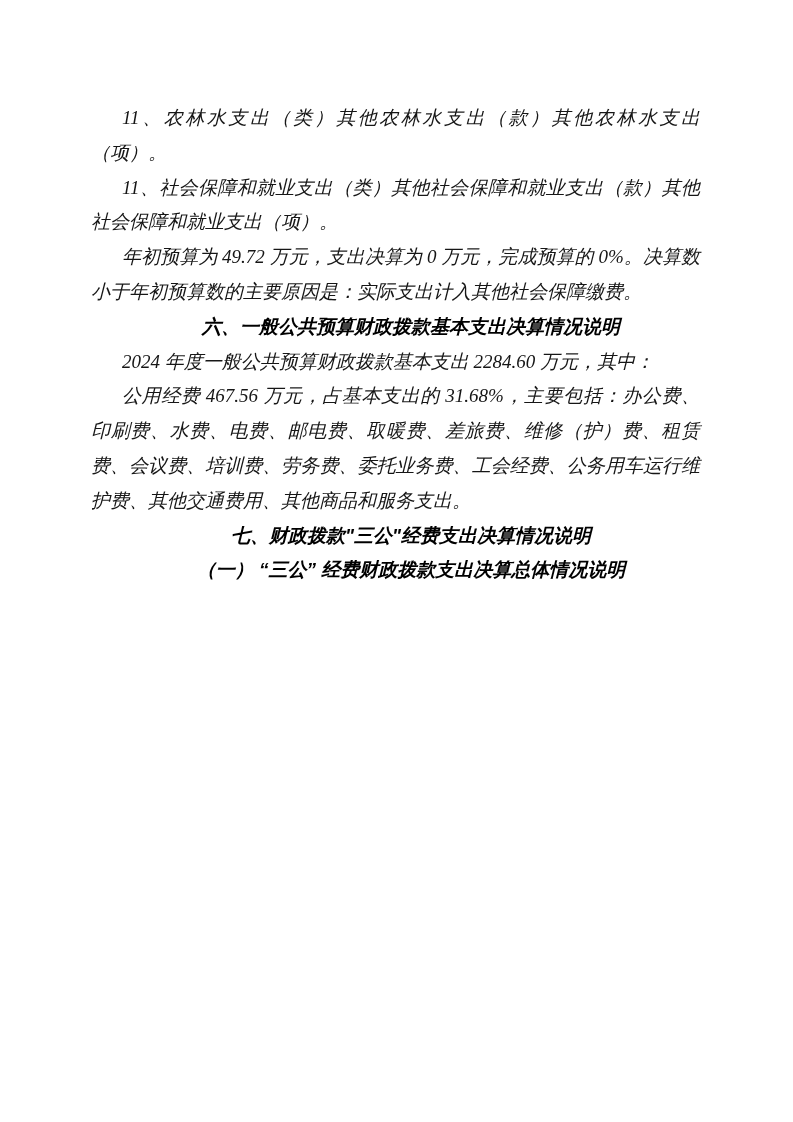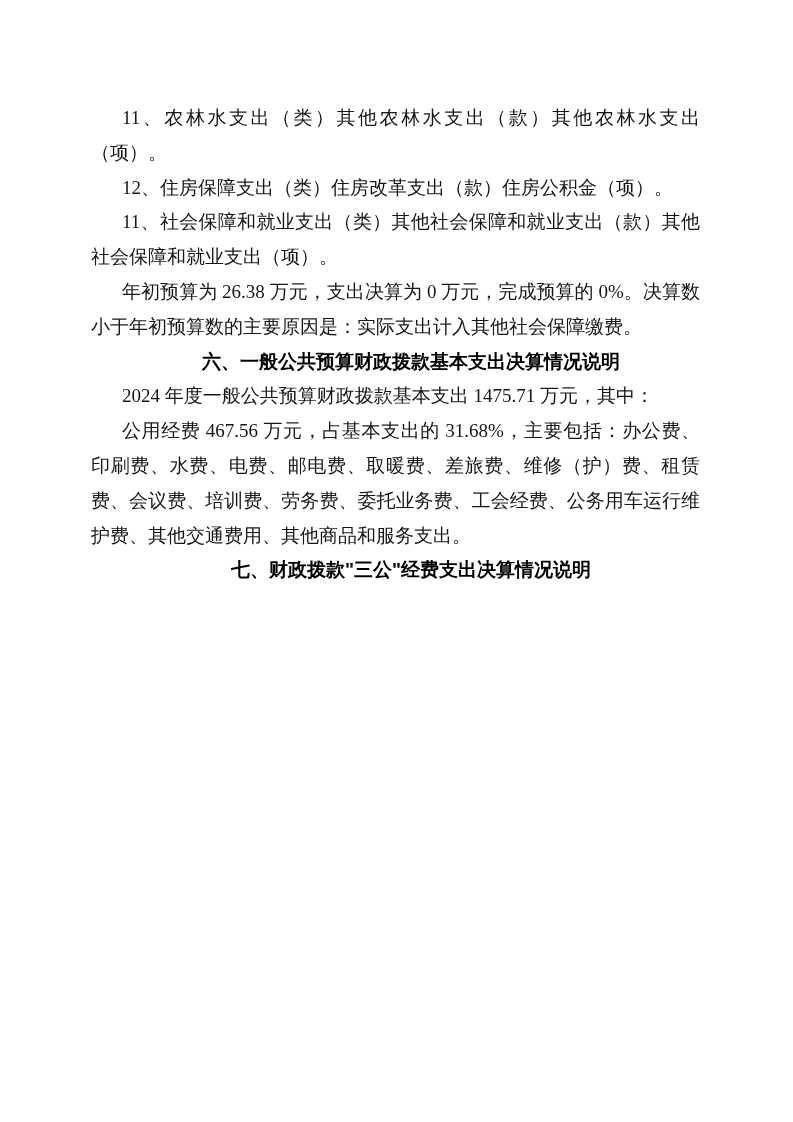--- a/index.html
+++ b/index.html
@@ -15,6 +15,7 @@
     overflow: hidden;
     box-sizing: border-box;
     padding: 101px 93px 8px 91px;
+    font-style: italic;
   }
   .para {
     margin: 0;

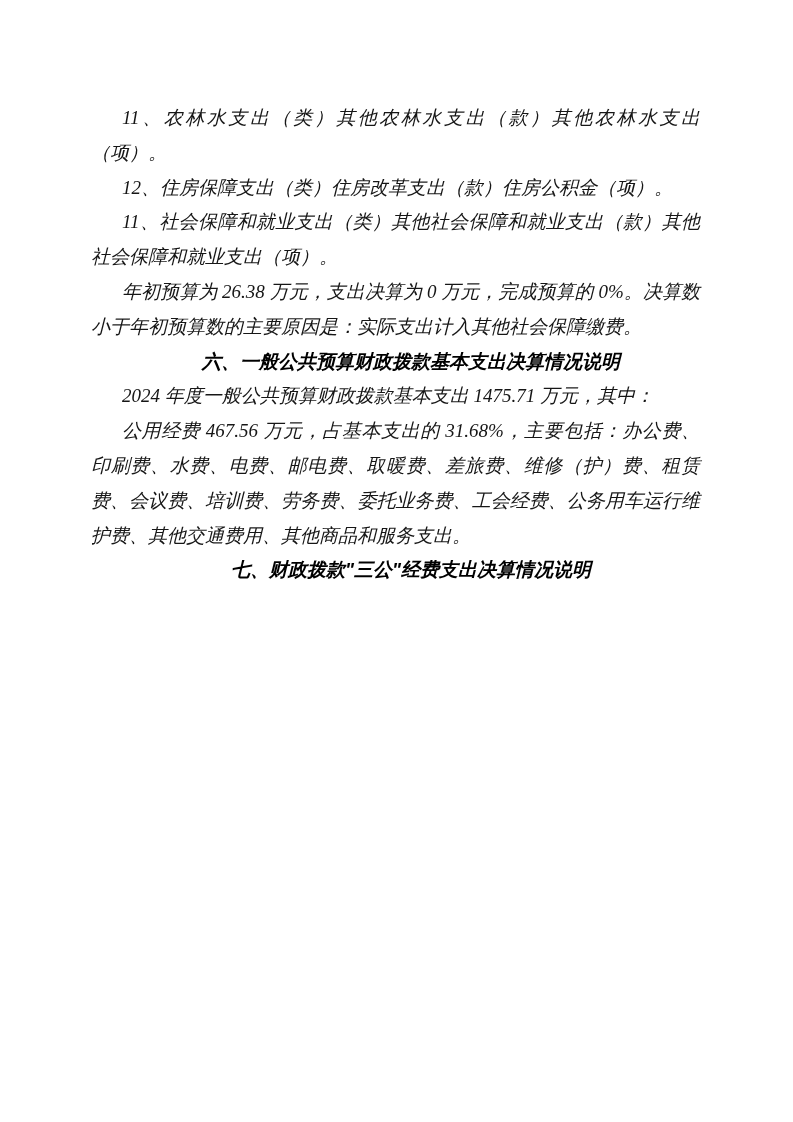--- a/index.html
+++ b/index.html
@@ -41,7 +41,6 @@
 <div class="page">
   <div>
       <p class="para body">11、农林水支出（类）其他农林水支出（款）其他农林水支出（项）。</p>
-      <p class="para body">12、住房保障支出（类）住房改革支出（款）住房公积金（项）。</p>
       <p class="para body">11、社会保障和就业支出（类）其他社会保障和就业支出（款）其他社会保障和就业支出（项）。</p>
       <p class="para body">年初预算为 26.38 万元，支出决算为 0 万元，完成预算的 0%。决算数小于年初预算数的主要原因是：实际支出计入其他社会保障缴费。</p>
       <p class="para heading">六、一般公共预算财政拨款基本支出决算情况说明</p>

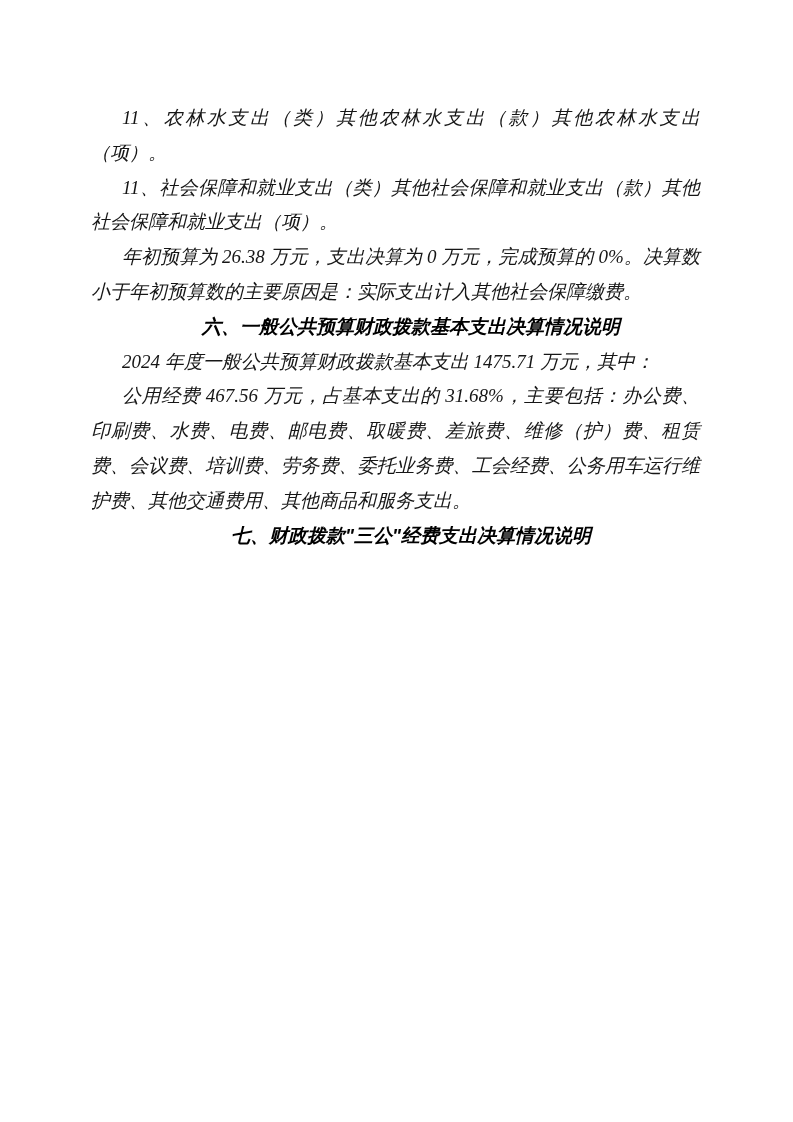--- a/index.html
+++ b/index.html
@@ -42,7 +42,7 @@
   <div>
       <p class="para body">11、农林水支出（类）其他农林水支出（款）其他农林水支出（项）。</p>
       <p class="para body">11、社会保障和就业支出（类）其他社会保障和就业支出（款）其他社会保障和就业支出（项）。</p>
-      <p class="para body">年初预算为 26.38 万元，支出决算为 0 万元，完成预算的 0%。决算数小于年初预算数的主要原因是：实际支出计入其他社会保障缴费。</p>
+      <p class="para body">年初预算为 49.72 万元，支出决算为 0 万元，完成预算的 0%。决算数小于年初预算数的主要原因是：实际支出计入其他社会保障缴费。</p>
       <p class="para heading">六、一般公共预算财政拨款基本支出决算情况说明</p>
       <p class="para body">2024 年度一般公共预算财政拨款基本支出 1475.71 万元，其中：</p>
       <p class="para body">公用经费 467.56 万元，占基本支出的 31.68%，主要包括：办公费、印刷费、水费、电费、邮电费、取暖费、差旅费、维修（护）费、租赁费、会议费、培训费、劳务费、委托业务费、工会经费、公务用车运行维护费、其他交通费用、其他商品和服务支出。</p>

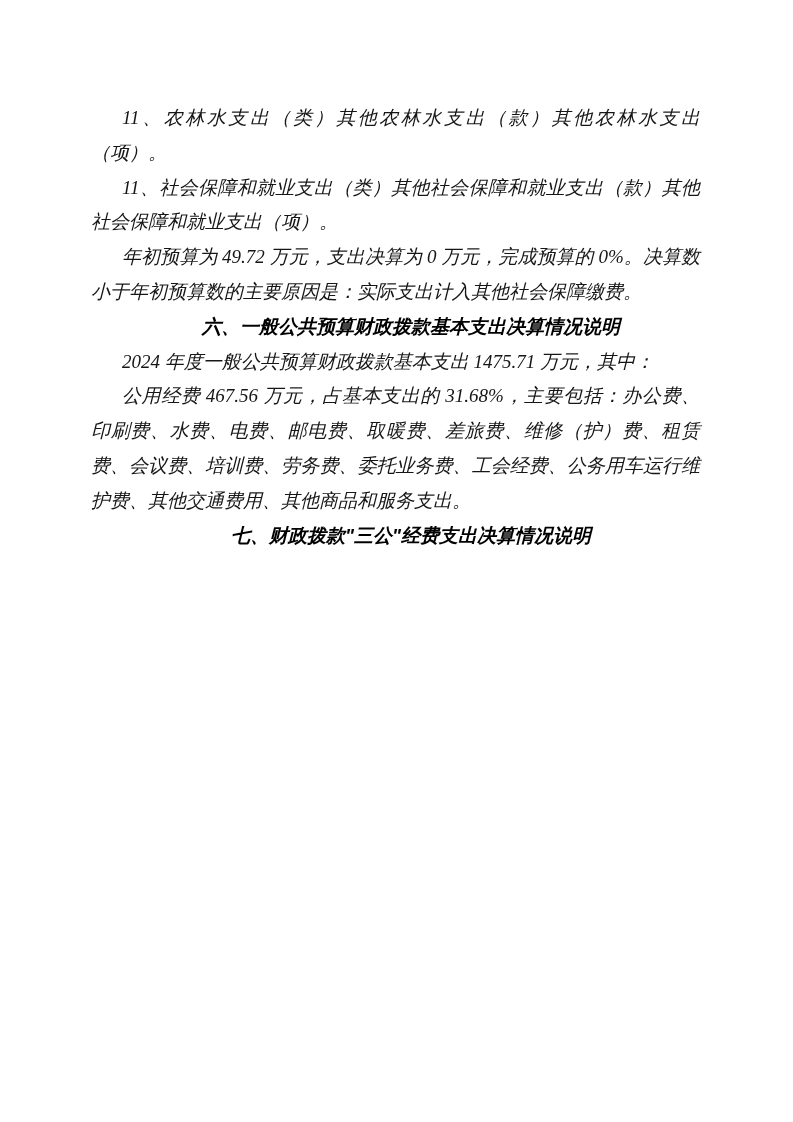--- a/index.html
+++ b/index.html
@@ -44,7 +44,7 @@
       <p class="para body">11、社会保障和就业支出（类）其他社会保障和就业支出（款）其他社会保障和就业支出（项）。</p>
       <p class="para body">年初预算为 49.72 万元，支出决算为 0 万元，完成预算的 0%。决算数小于年初预算数的主要原因是：实际支出计入其他社会保障缴费。</p>
       <p class="para heading">六、一般公共预算财政拨款基本支出决算情况说明</p>
-      <p class="para body">2024 年度一般公共预算财政拨款基本支出 1475.71 万元，其中：</p>
+      <p class="para body">2024 年度一般公共预算财政拨款基本支出 2284.60 万元，其中：</p>
       <p class="para body">公用经费 467.56 万元，占基本支出的 31.68%，主要包括：办公费、印刷费、水费、电费、邮电费、取暖费、差旅费、维修（护）费、租赁费、会议费、培训费、劳务费、委托业务费、工会经费、公务用车运行维护费、其他交通费用、其他商品和服务支出。</p>
       <p class="para heading">七、财政拨款"三公"经费支出决算情况说明</p>
     </div>

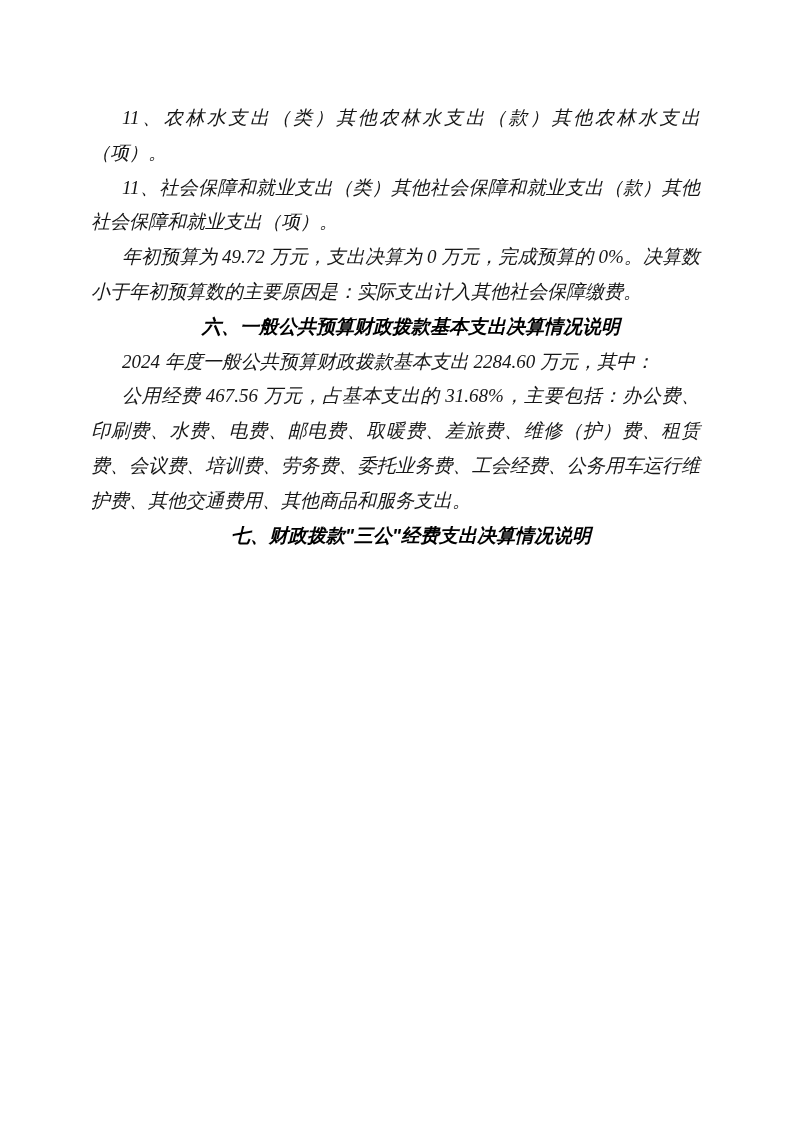--- a/index.html
+++ b/index.html
@@ -47,6 +47,7 @@
       <p class="para body">2024 年度一般公共预算财政拨款基本支出 2284.60 万元，其中：</p>
       <p class="para body">公用经费 467.56 万元，占基本支出的 31.68%，主要包括：办公费、印刷费、水费、电费、邮电费、取暖费、差旅费、维修（护）费、租赁费、会议费、培训费、劳务费、委托业务费、工会经费、公务用车运行维护费、其他交通费用、其他商品和服务支出。</p>
       <p class="para heading">七、财政拨款"三公"经费支出决算情况说明</p>
+      <p class="para heading">（一） “三公” 经费财政拨款支出决算总体情况说明</p>
     </div>
 </div>
 

